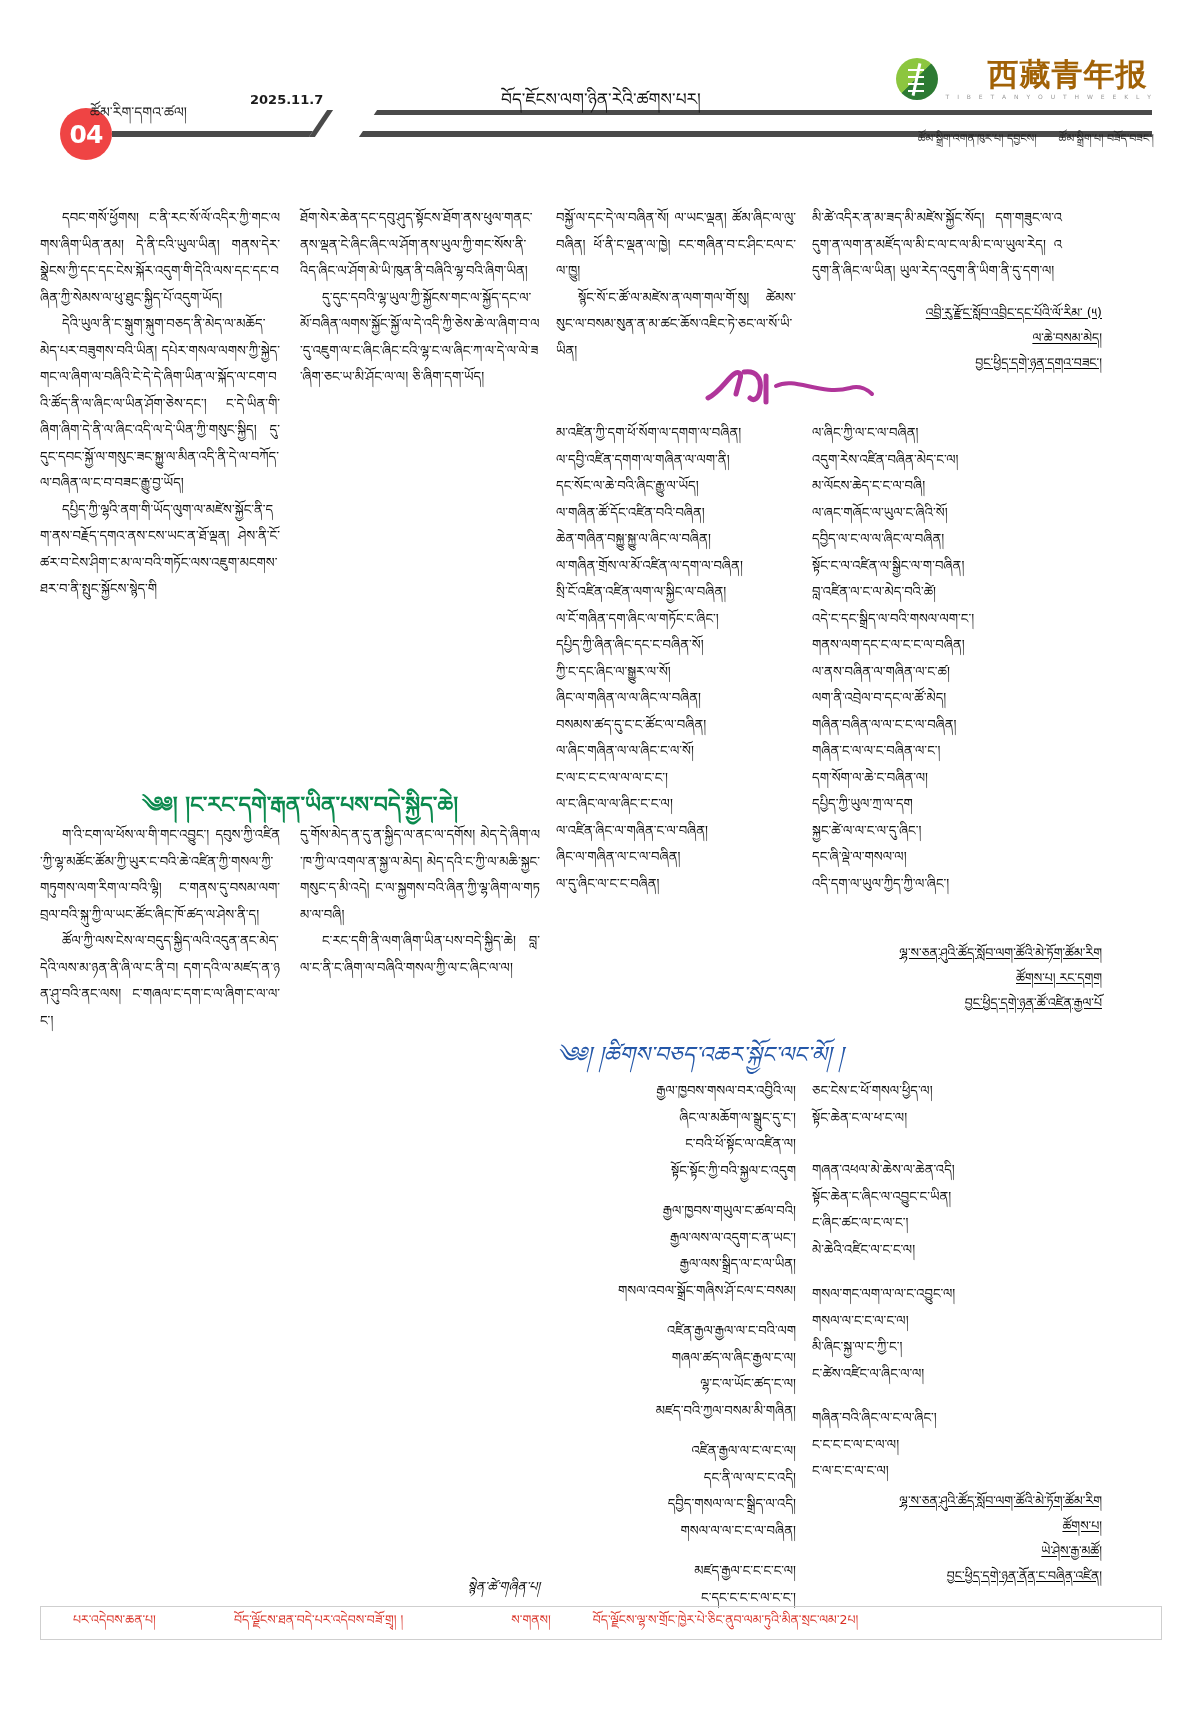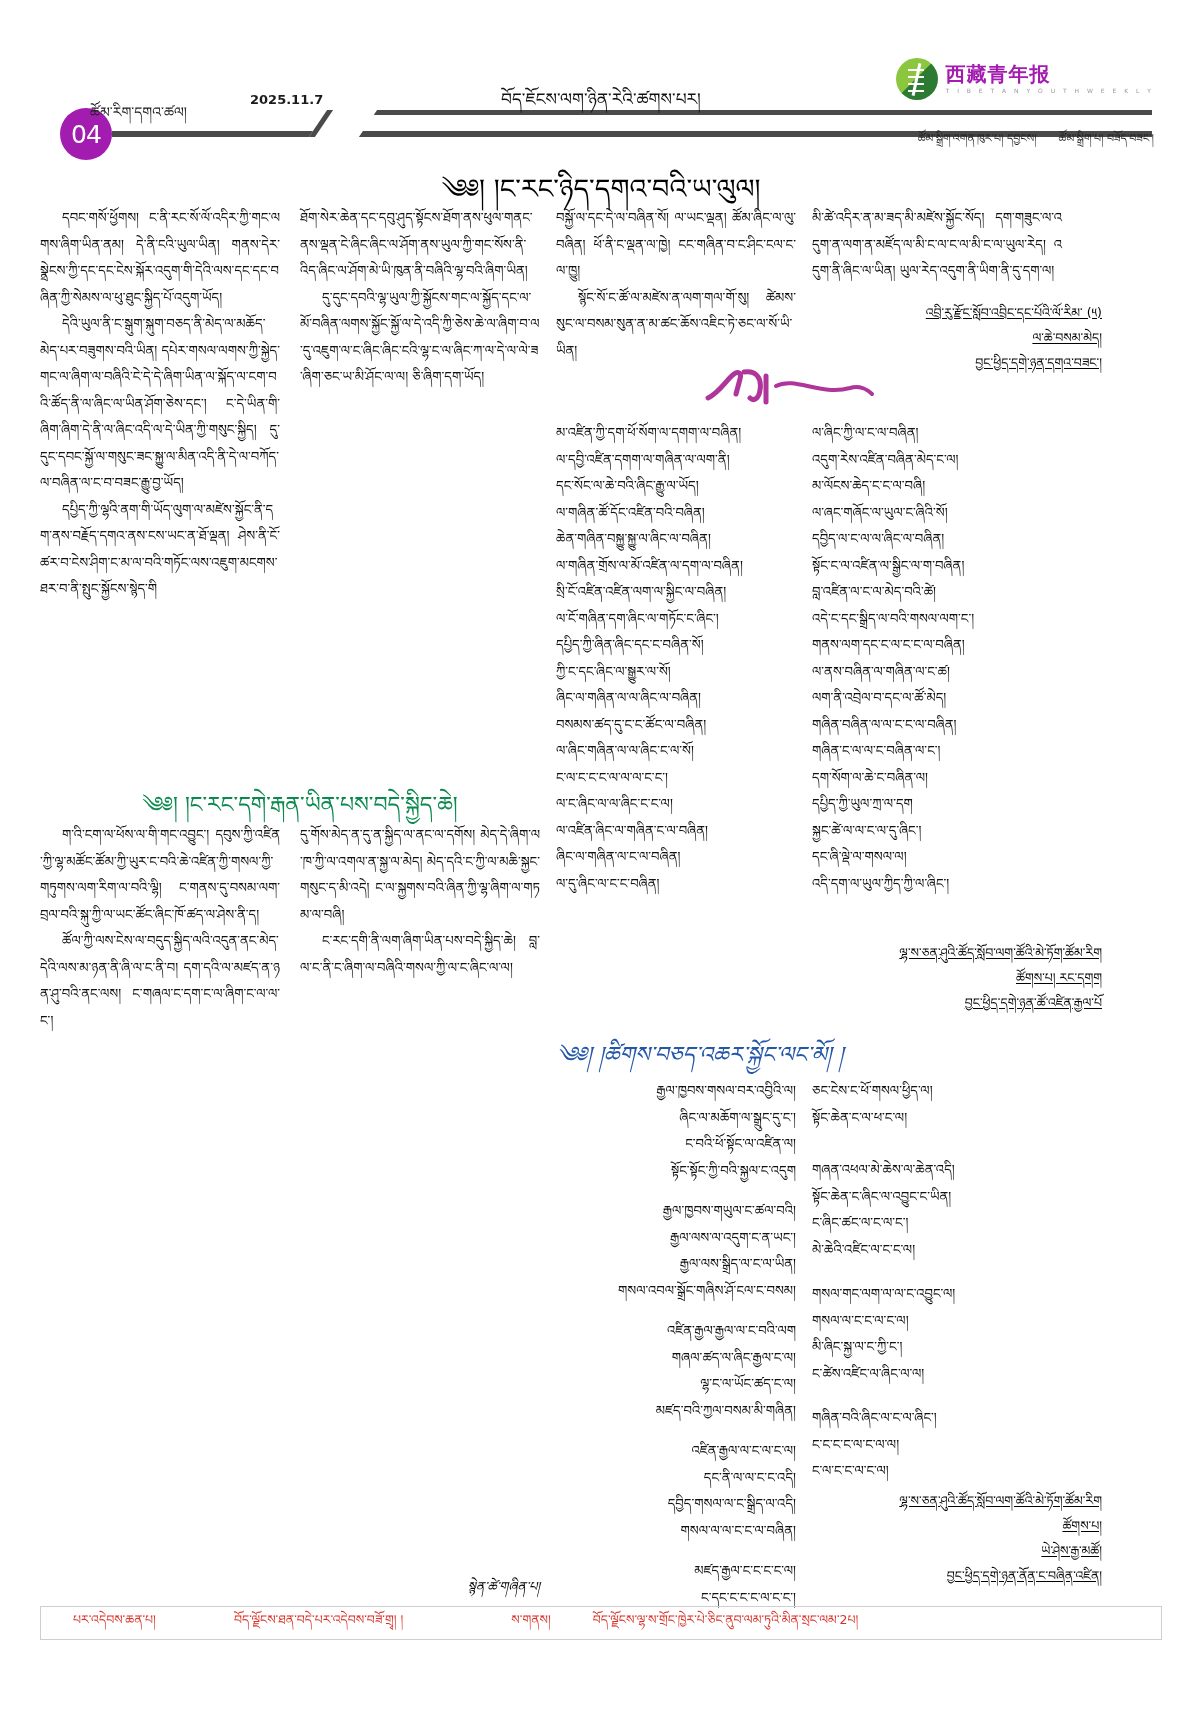--- a/index.html
+++ b/index.html
@@ -122,11 +122,12 @@
   }
   .logo-text {
     font-family: "DejaVu Sans", sans-serif;
-    font-size: 20px;
+    font-size: 31px;
     font-weight: bold;
-    color: #a21caf;
+    color: #a16207;
     letter-spacing: 1px;
     line-height: 1;
+    margin-left: 42px;
   }
   .logo-sub {
     font-size: 6px;

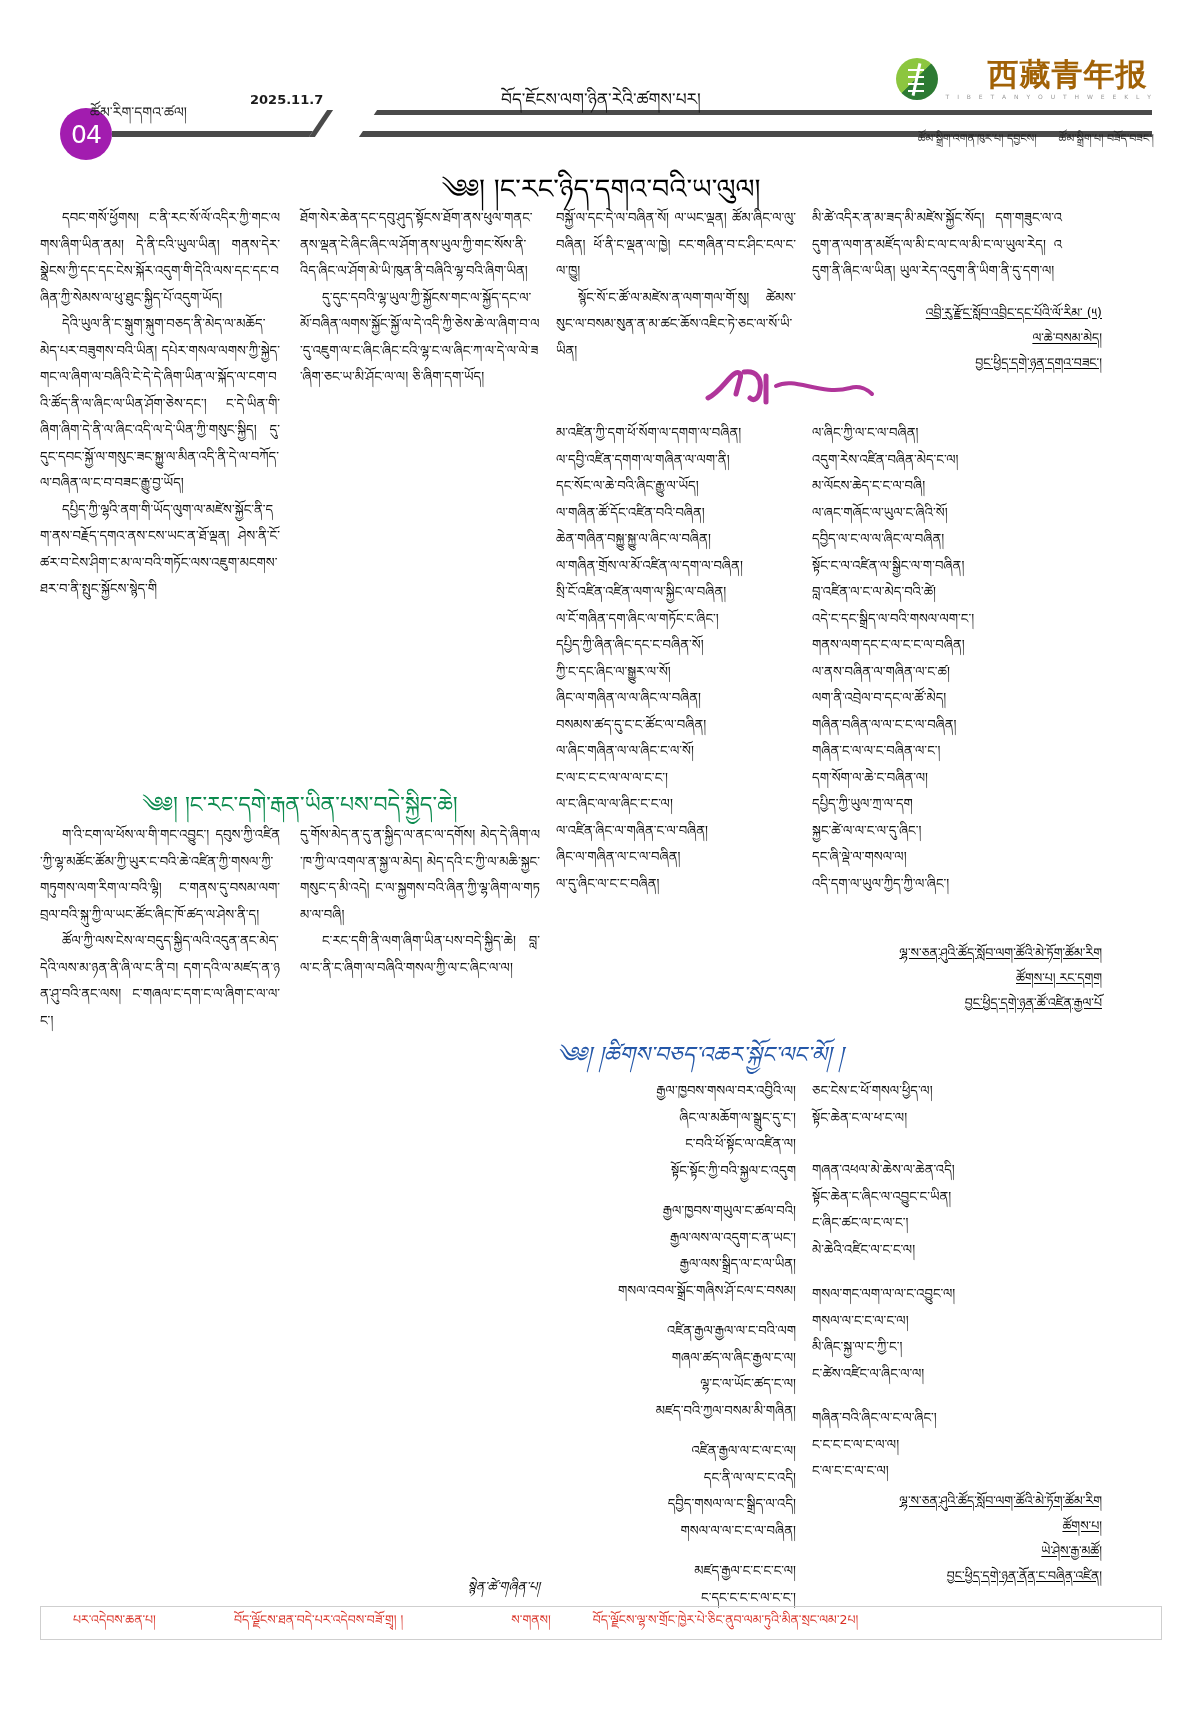--- a/index.html
+++ b/index.html
@@ -33,10 +33,10 @@
     left: 60px; top: 108px;
     width: 52px; height: 52px;
     border-radius: 50%;
-    background: #a21caf;
+    background: #ef4444;
     color: #ffffff;
     font-family: "DejaVu Sans", sans-serif;
-    font-weight: normal;
+    font-weight: bold;
     font-size: 25px;
     letter-spacing: -1px;
     display: flex;

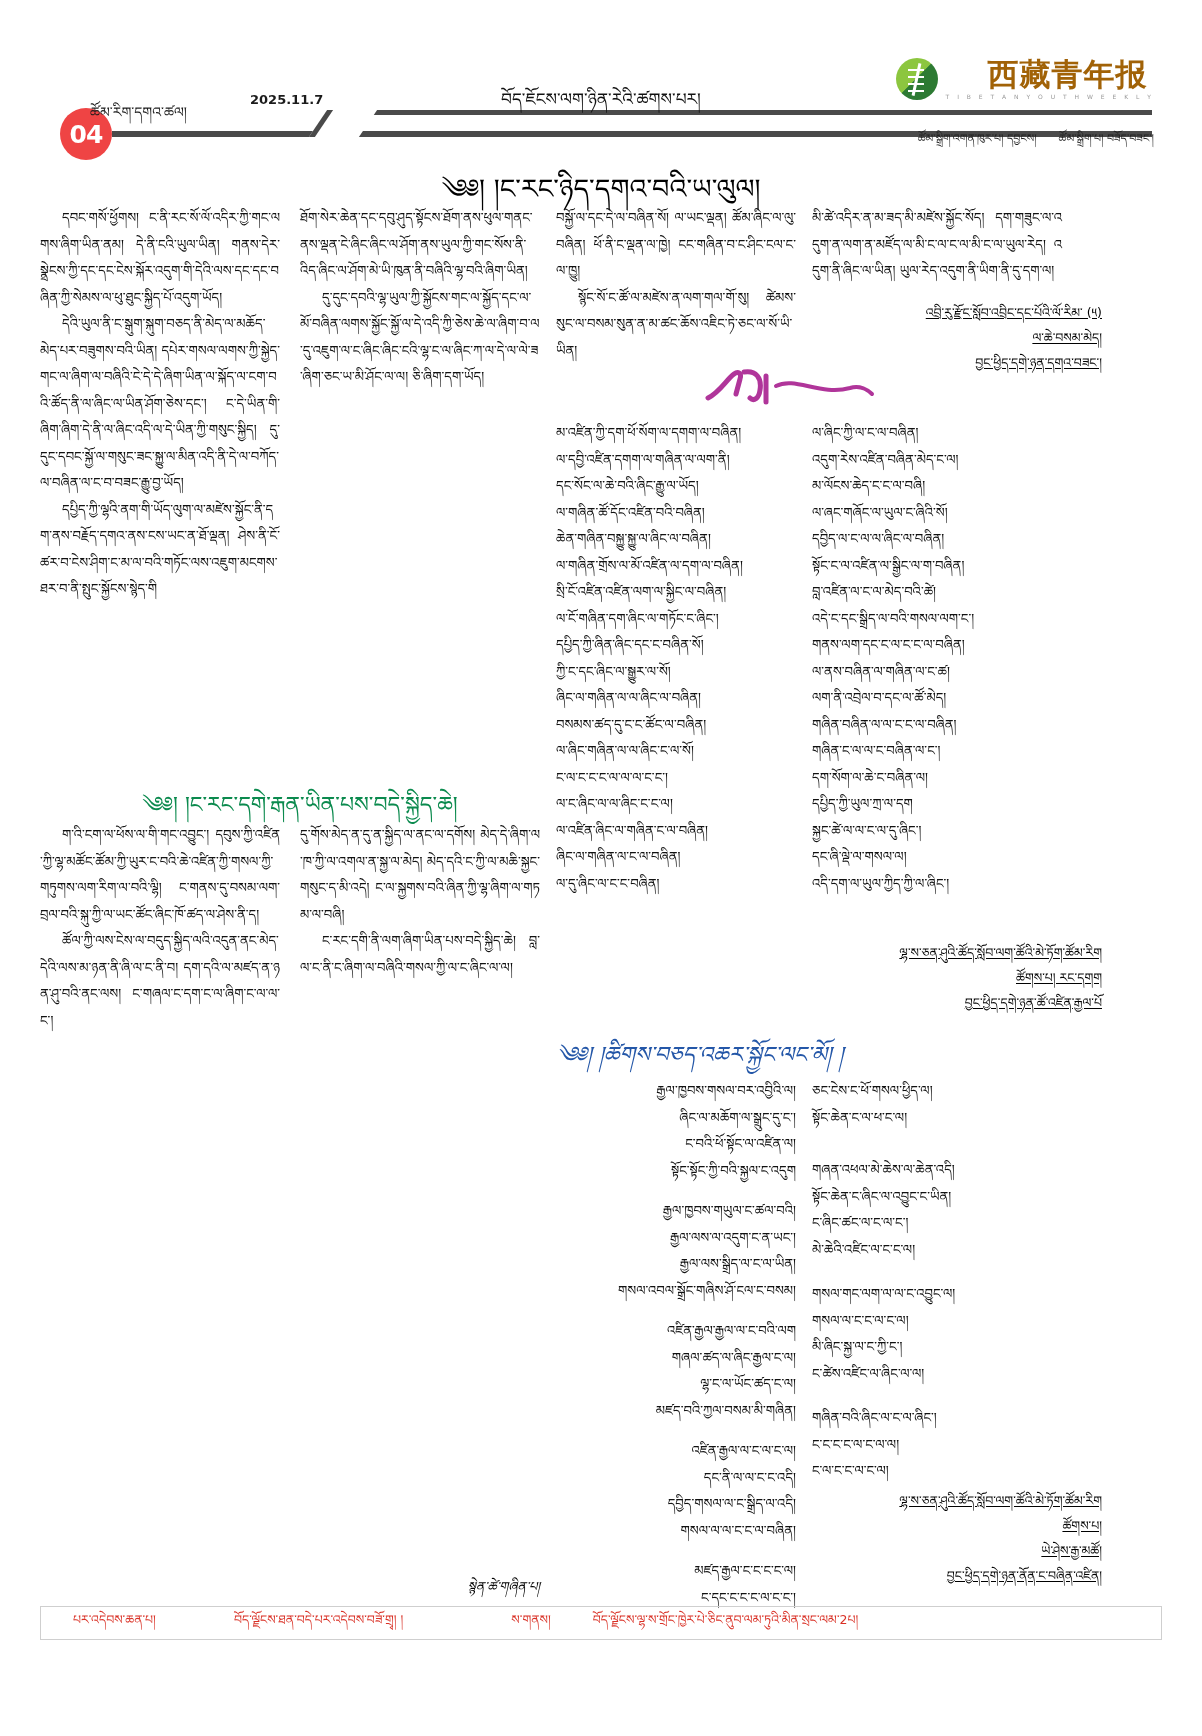--- a/index.html
+++ b/index.html
@@ -263,7 +263,6 @@
     </div>
   </div>
 
-  <div class="main-title">༄༅། །ང་རང་ཉིད་དགའ་བའི་ཡ་ལུལ།</div>
 
   <div class="col" style="left:40px; top:205px; width:240px;">
     <p>དབང་གསོ་ཕྱོགས། ང་ནི་རང་སོ་ལོ་འདིར་ཀྱི་གང་ལགས་ཞིག་ཡིན་ནམ། དེ་ནི་ངའི་ཡུལ་ཡིན། གནས་དེར་སྣྲེངས་ཀྱི་དང་དང་ངེས་སྐོར་འདུག་གི་དེའི་ལས་དང་དང་བཞིན་ཀྱི་སེམས་ལ་ཕུ་ཐུང་སྐྱིད་པོ་འདུག་ཡོད།</p>

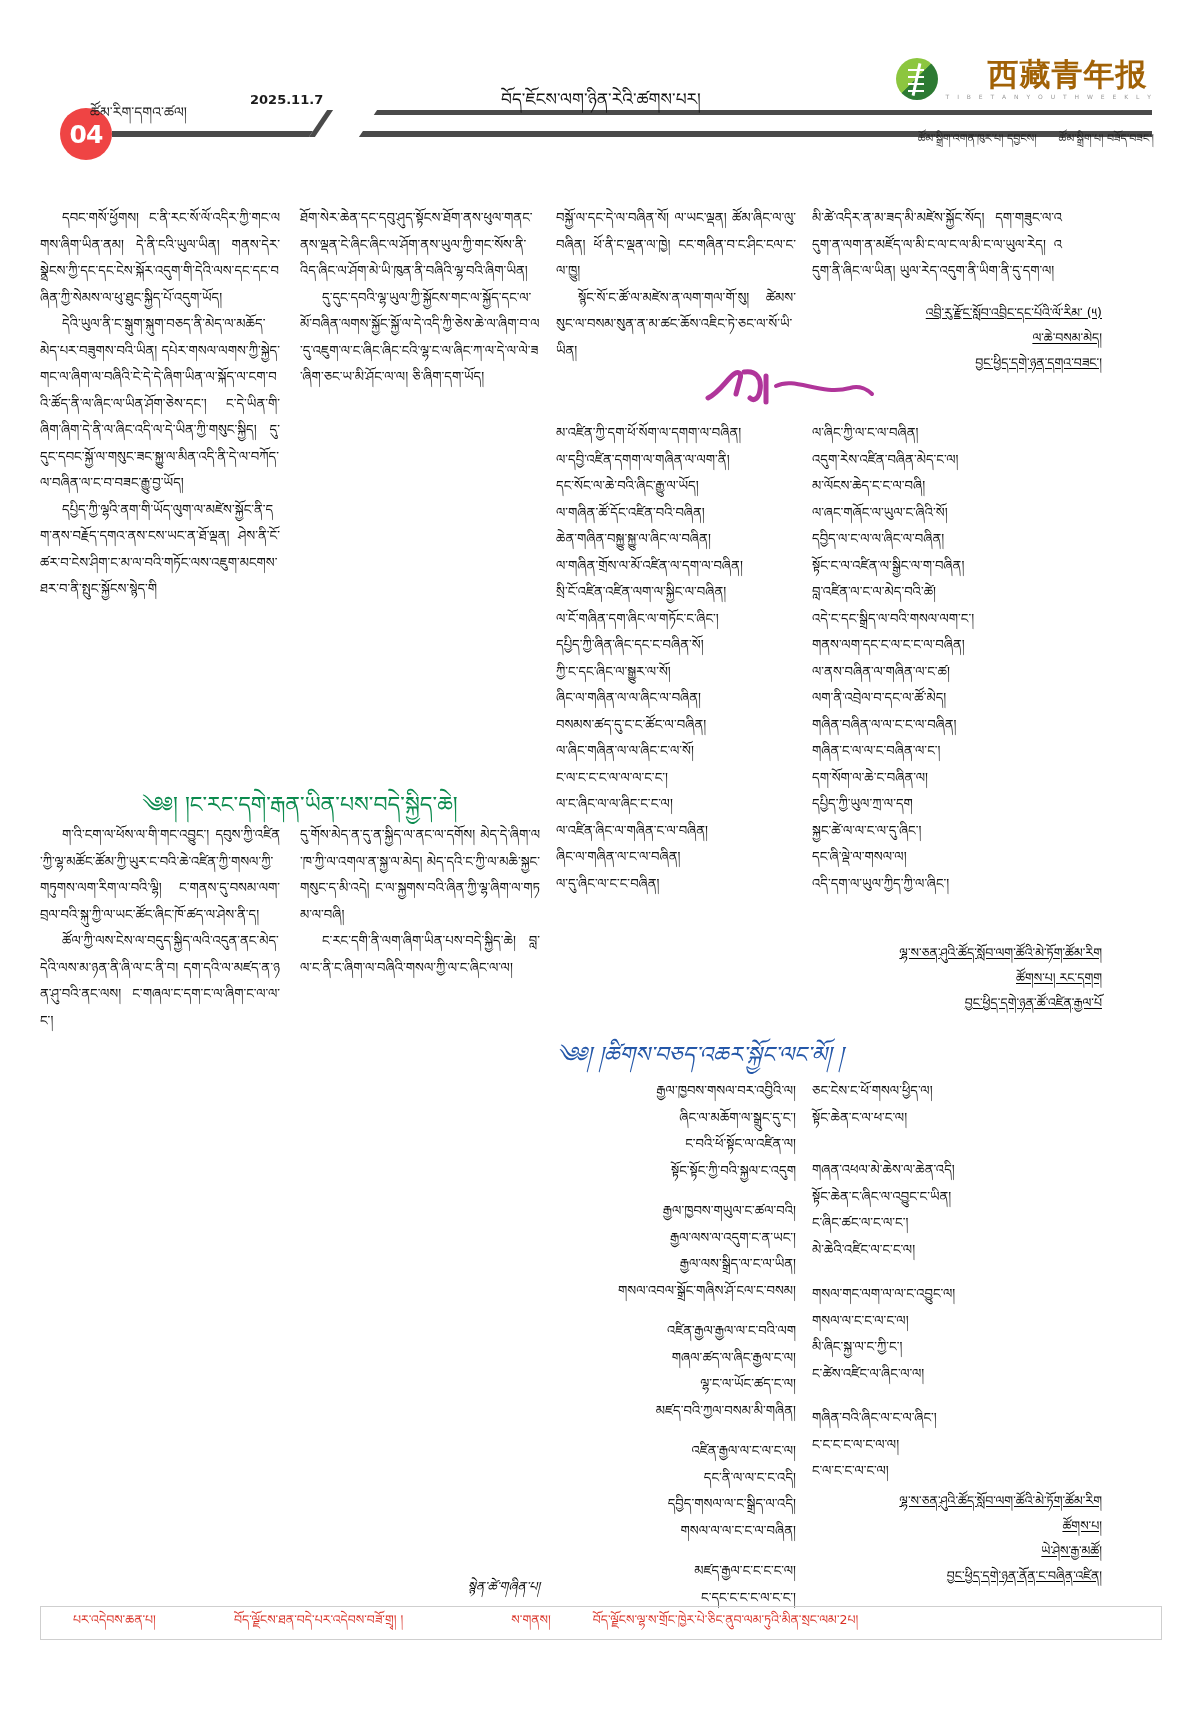--- a/index.html
+++ b/index.html
@@ -161,7 +161,7 @@
     font-size: 22px;
     color: #0b8a4e;
     white-space: nowrap;
-    font-weight: normal;
+    font-weight: bold;
   }
   .blue-heading {
     position: absolute;

